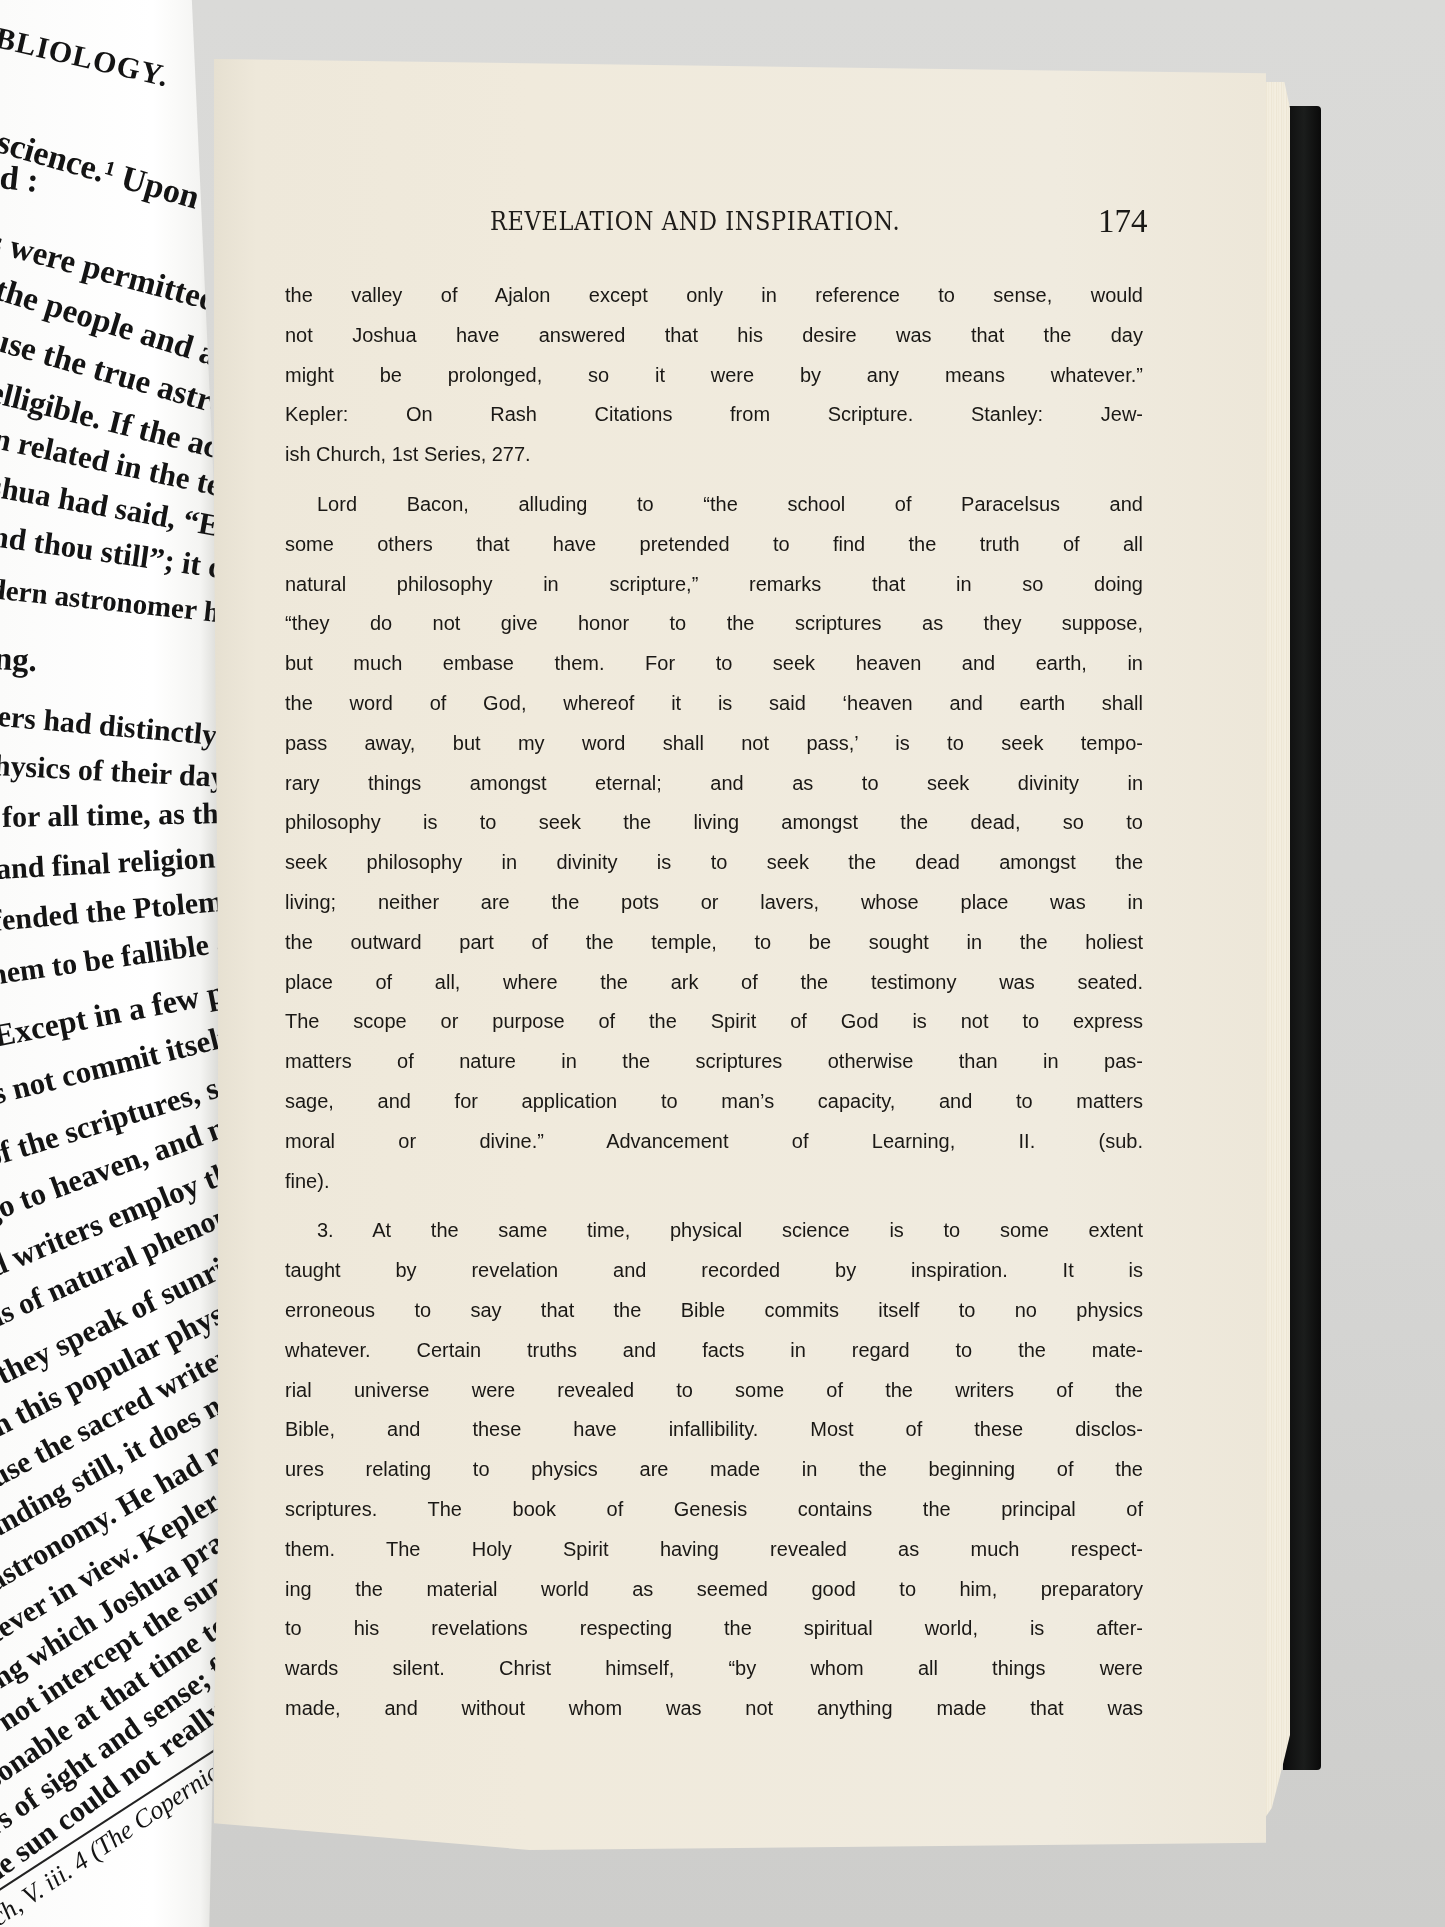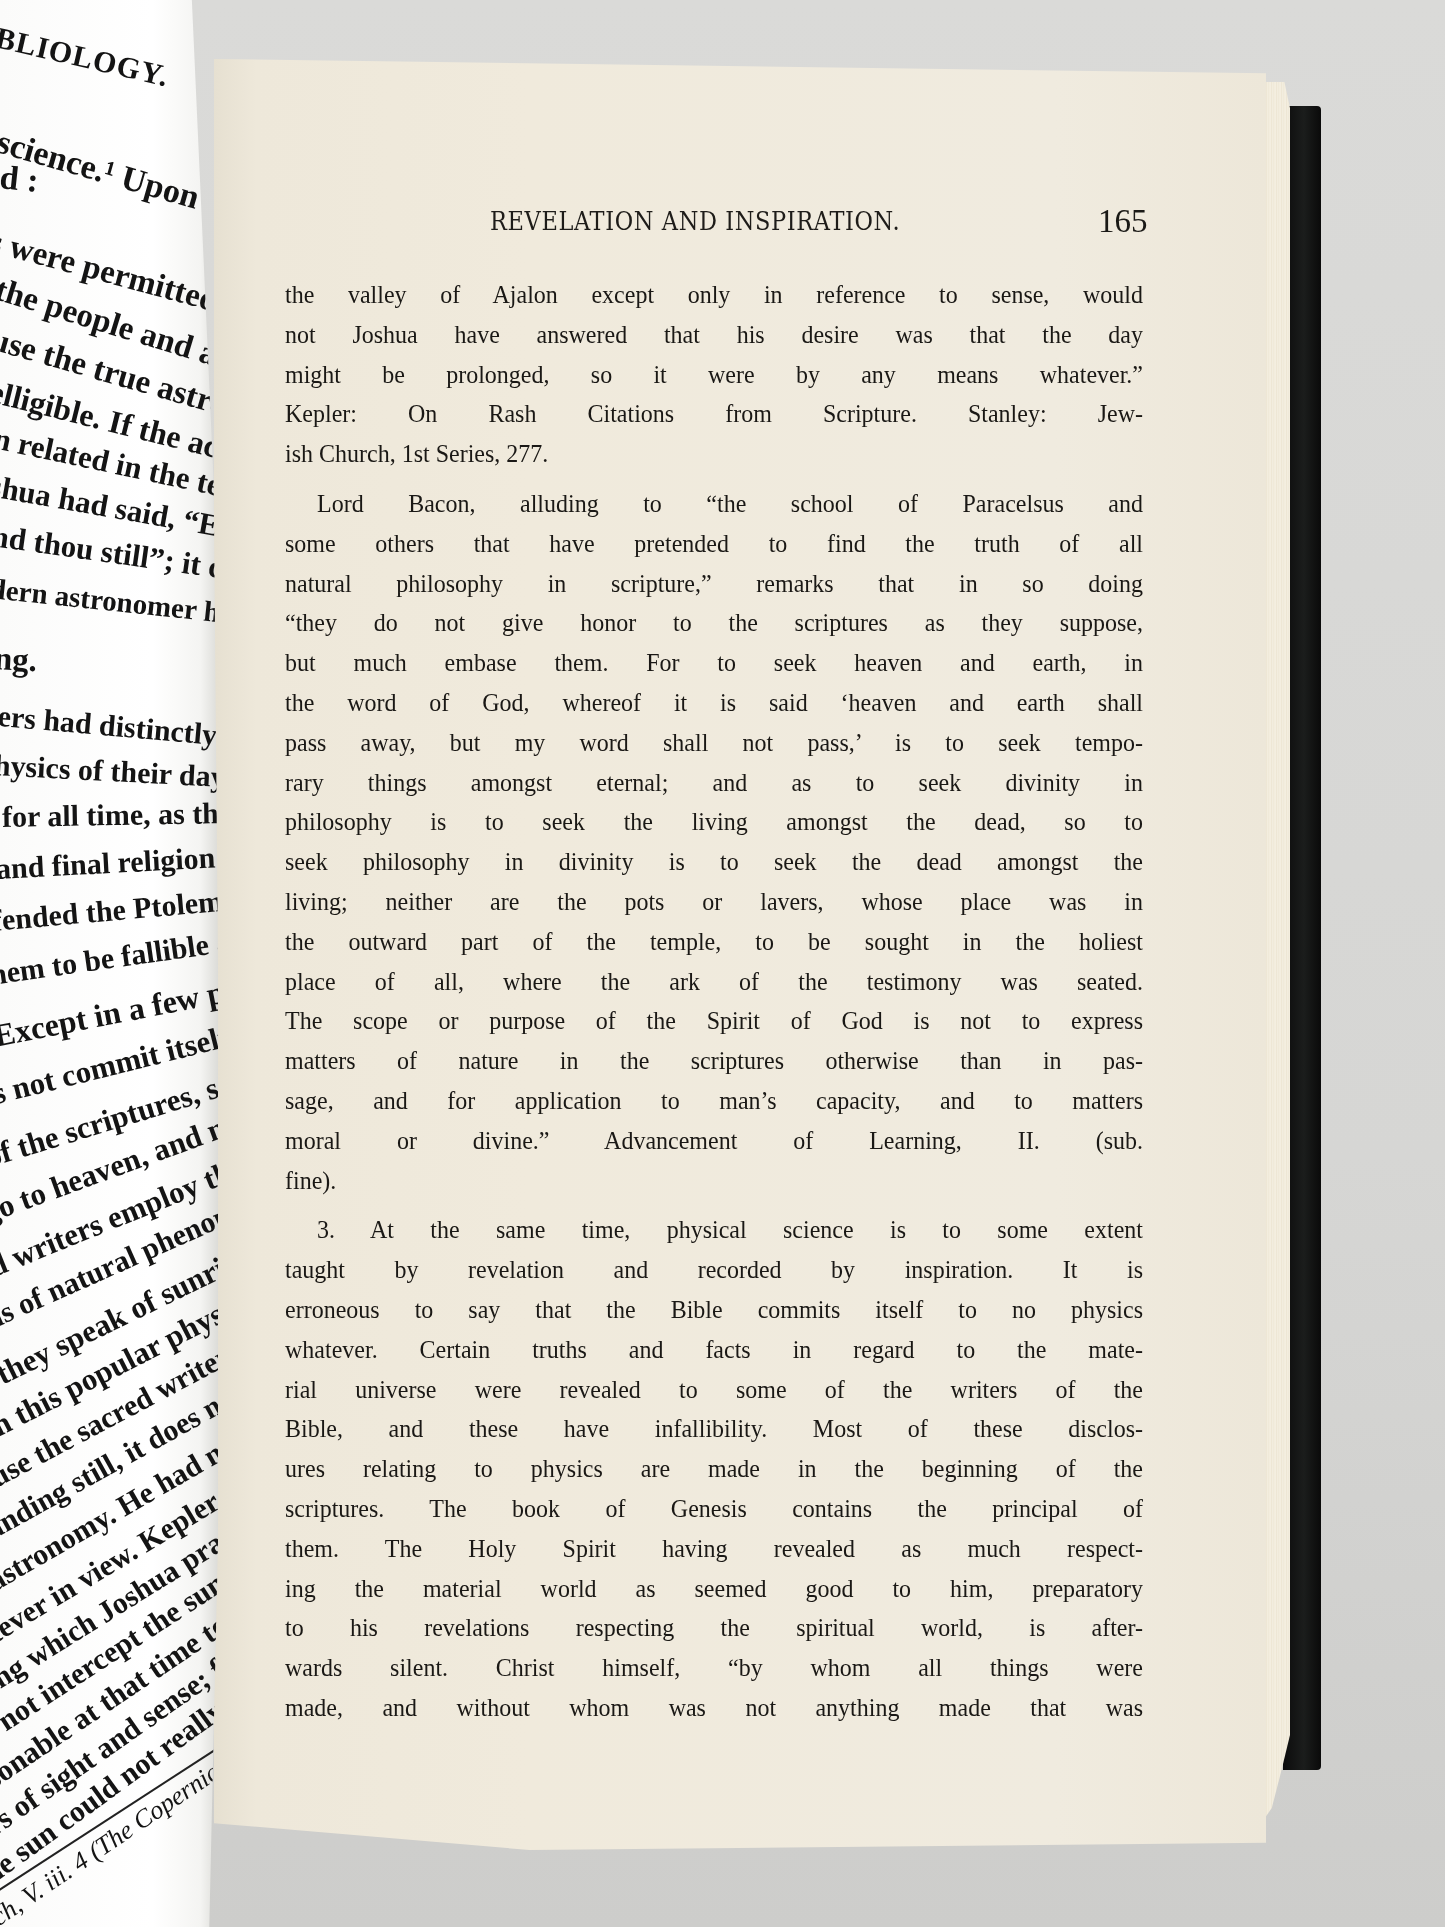--- a/index.html
+++ b/index.html
@@ -111,7 +111,7 @@
 
   <div class="right-page"></div>
   <div class="running-head">REVELATION AND INSPIRATION.</div>
-  <div class="page-number">165</div>
+  <div class="page-number">174</div>
 
   <div class="body-text">
     <span class="line">the valley of Ajalon except only in reference to sense, would</span>

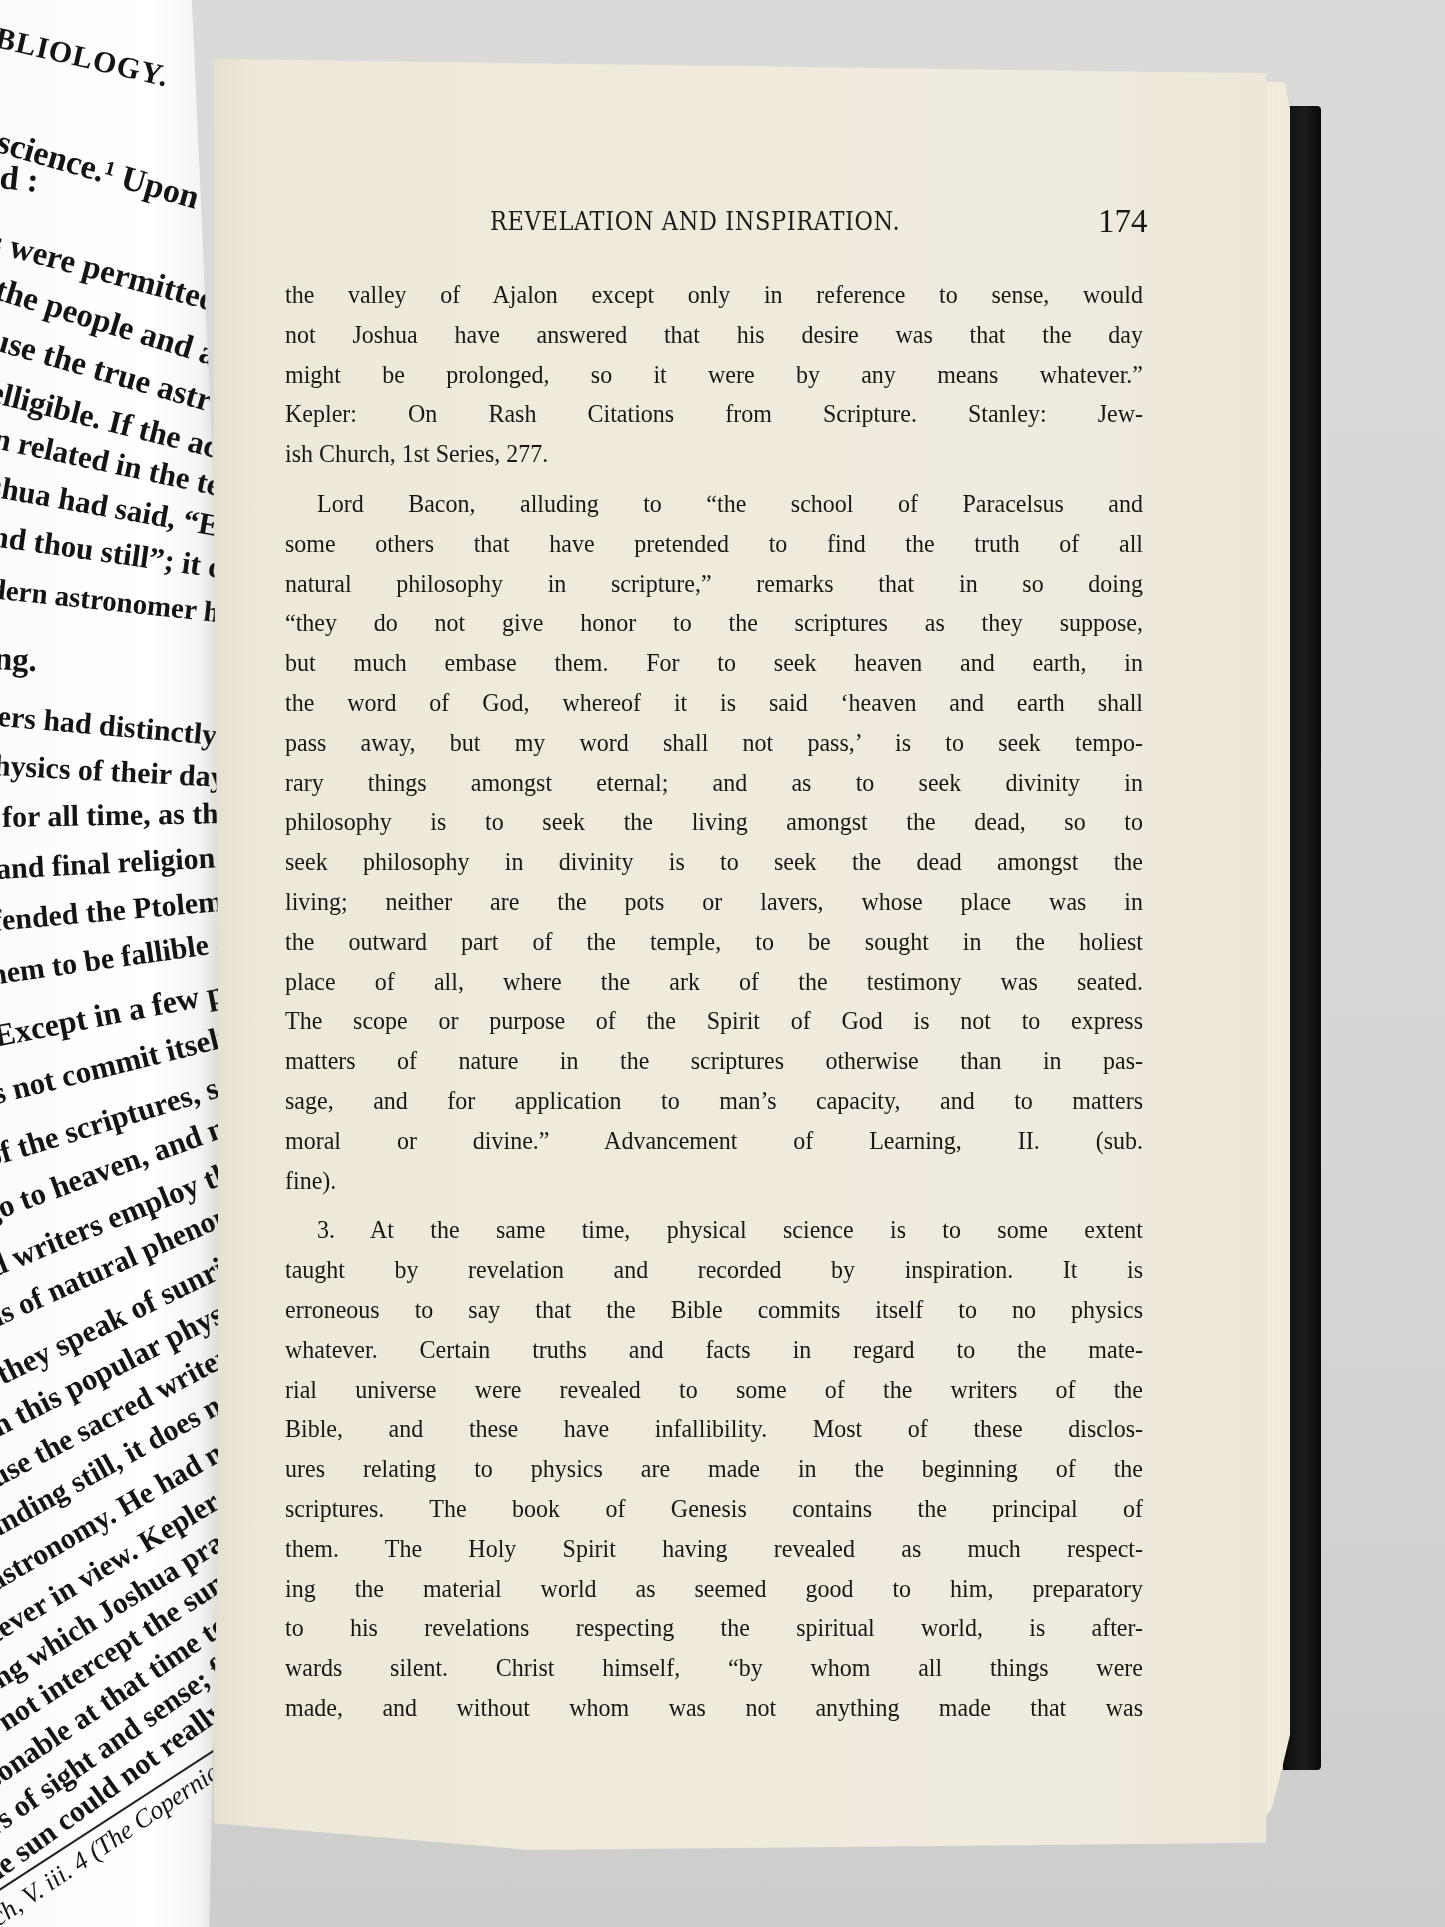--- a/index.html
+++ b/index.html
@@ -63,8 +63,8 @@
       left: 285px; top: 276px;
       width: 858px;
       color: #1a1815;
-      font-family: Liberation Serif, serif;
-      font-size: 24px;
+      font-family: Liberation Sans, sans-serif;
+      font-size: 20px;
       line-height: 39.8px;
     }
     .line {

